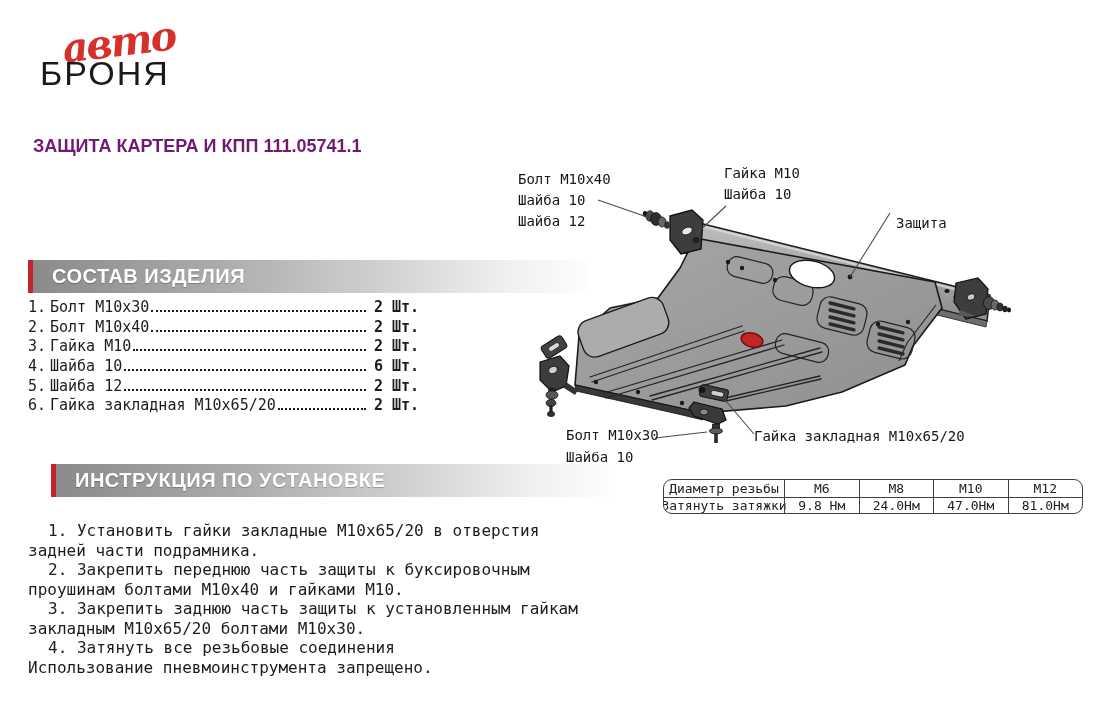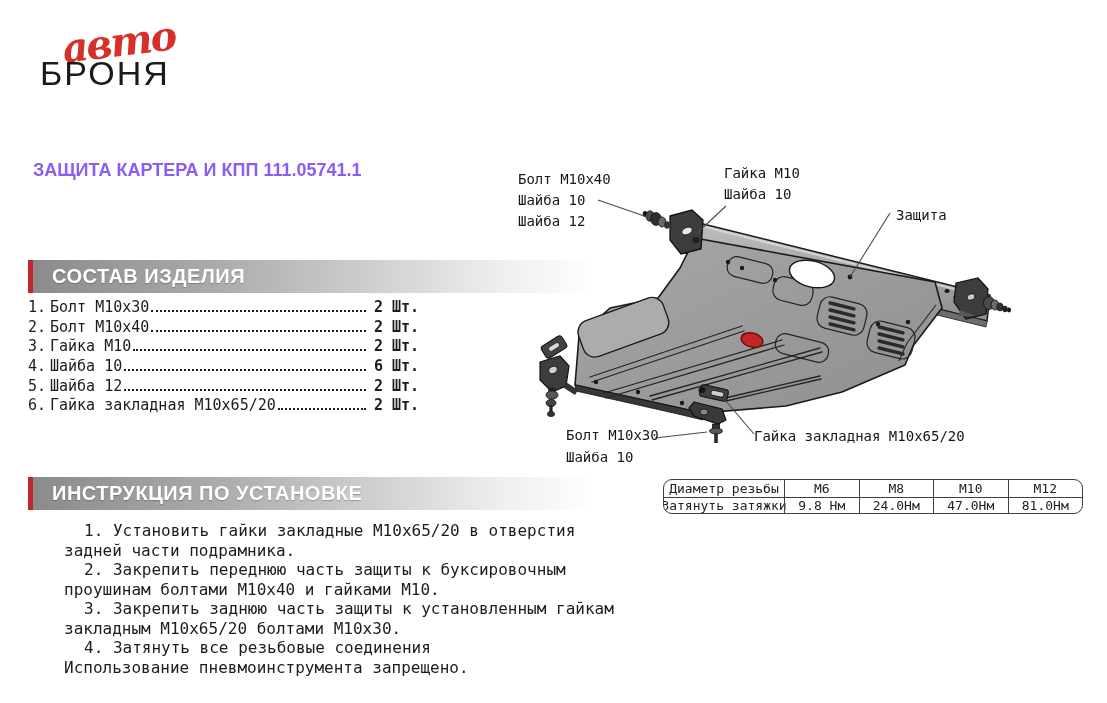--- a/index.html
+++ b/index.html
@@ -15,7 +15,7 @@
 
   
   .doc-title{position:absolute;left:33px;top:136px;font-family:"Liberation Sans",sans-serif;
-       font-weight:700;font-size:18px;color:#8b5cf6;margin-top:24px;}
+       font-weight:700;font-size:18px;color:#701a75;}
 
   
   .bar{position:absolute;left:28px;width:514px;height:33px;

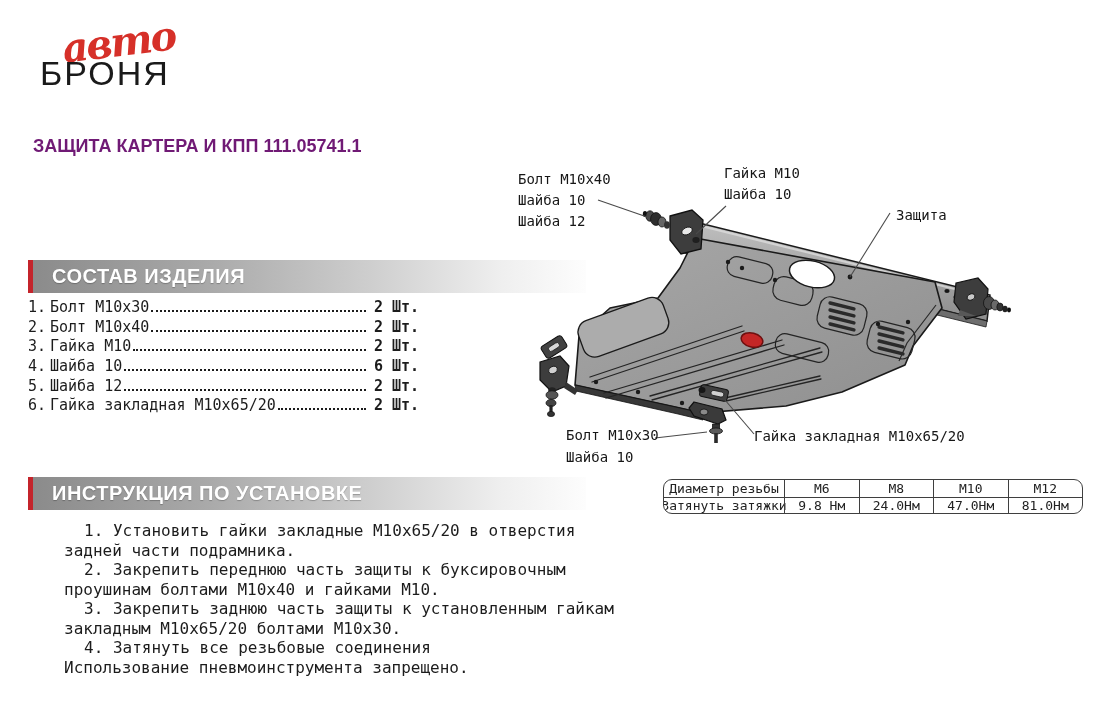--- a/index.html
+++ b/index.html
@@ -55,7 +55,7 @@
   .dlabel{position:absolute;font-size:14px;line-height:21px;color:#161616;white-space:nowrap;}
   #lbl-bolt-top{left:518px;top:169px;}
   #lbl-nut-top{left:724px;top:163px;}
-  #lbl-plate{left:896px;top:205px;}
+  #lbl-plate{left:896px;top:213px;}
   #lbl-bolt-bottom{left:566px;top:424px;line-height:22px;}
   #lbl-anchor-nut{left:754px;top:426px;}
 </style>

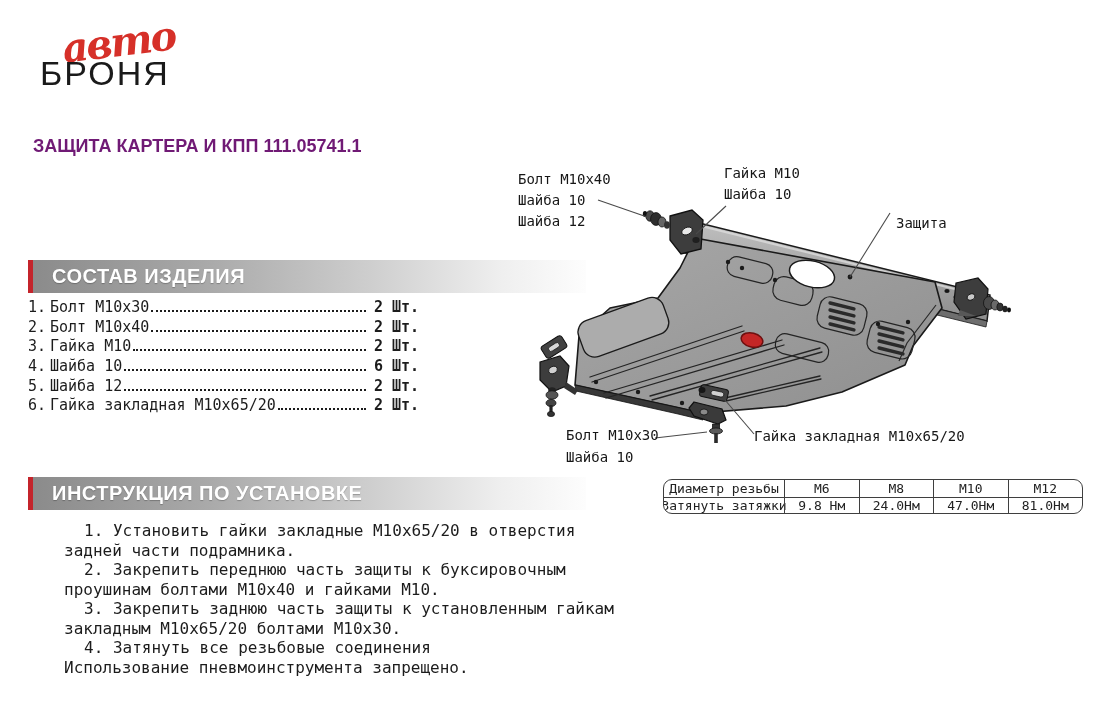--- a/index.html
+++ b/index.html
@@ -25,7 +25,7 @@
        font-family:"Liberation Sans",sans-serif;font-weight:700;font-size:20px;
        letter-spacing:.5px;text-shadow:0 1px 1px rgba(0,0,0,.25);}
   #bar-parts{top:260px;}
-  #bar-install{top:477px;}
+  #bar-install{top:464px;margin-left:23px;}
 
   
   .parts{position:absolute;left:28px;top:298px;width:400px;font-size:15px;}

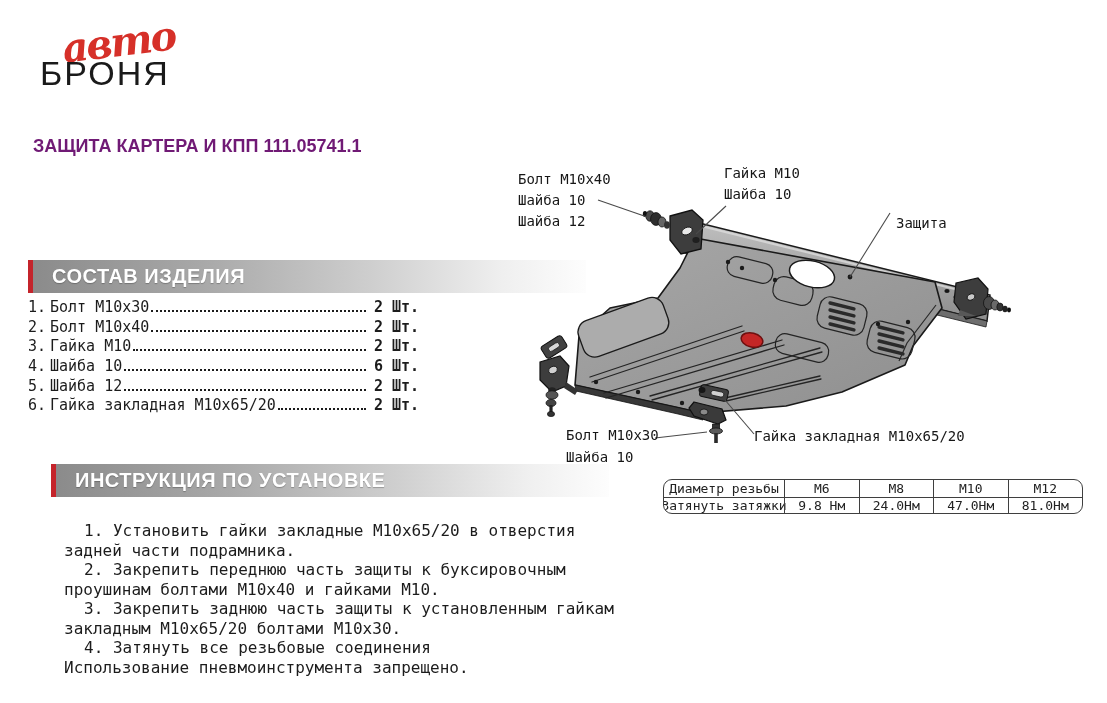--- a/index.html
+++ b/index.html
@@ -36,7 +36,7 @@
   .pqty{flex:0 0 54px;font-weight:bold;}
 
   
-  .instr{position:absolute;left:28px;top:521px;width:552px;font-size:16px;line-height:19.5px;margin-left:36px;}
+  .instr{position:absolute;left:28px;top:521px;width:552px;font-size:16px;line-height:19.5px;}
   .instr p{margin:0;}
   .instr p.ind{text-indent:20px;}
 

